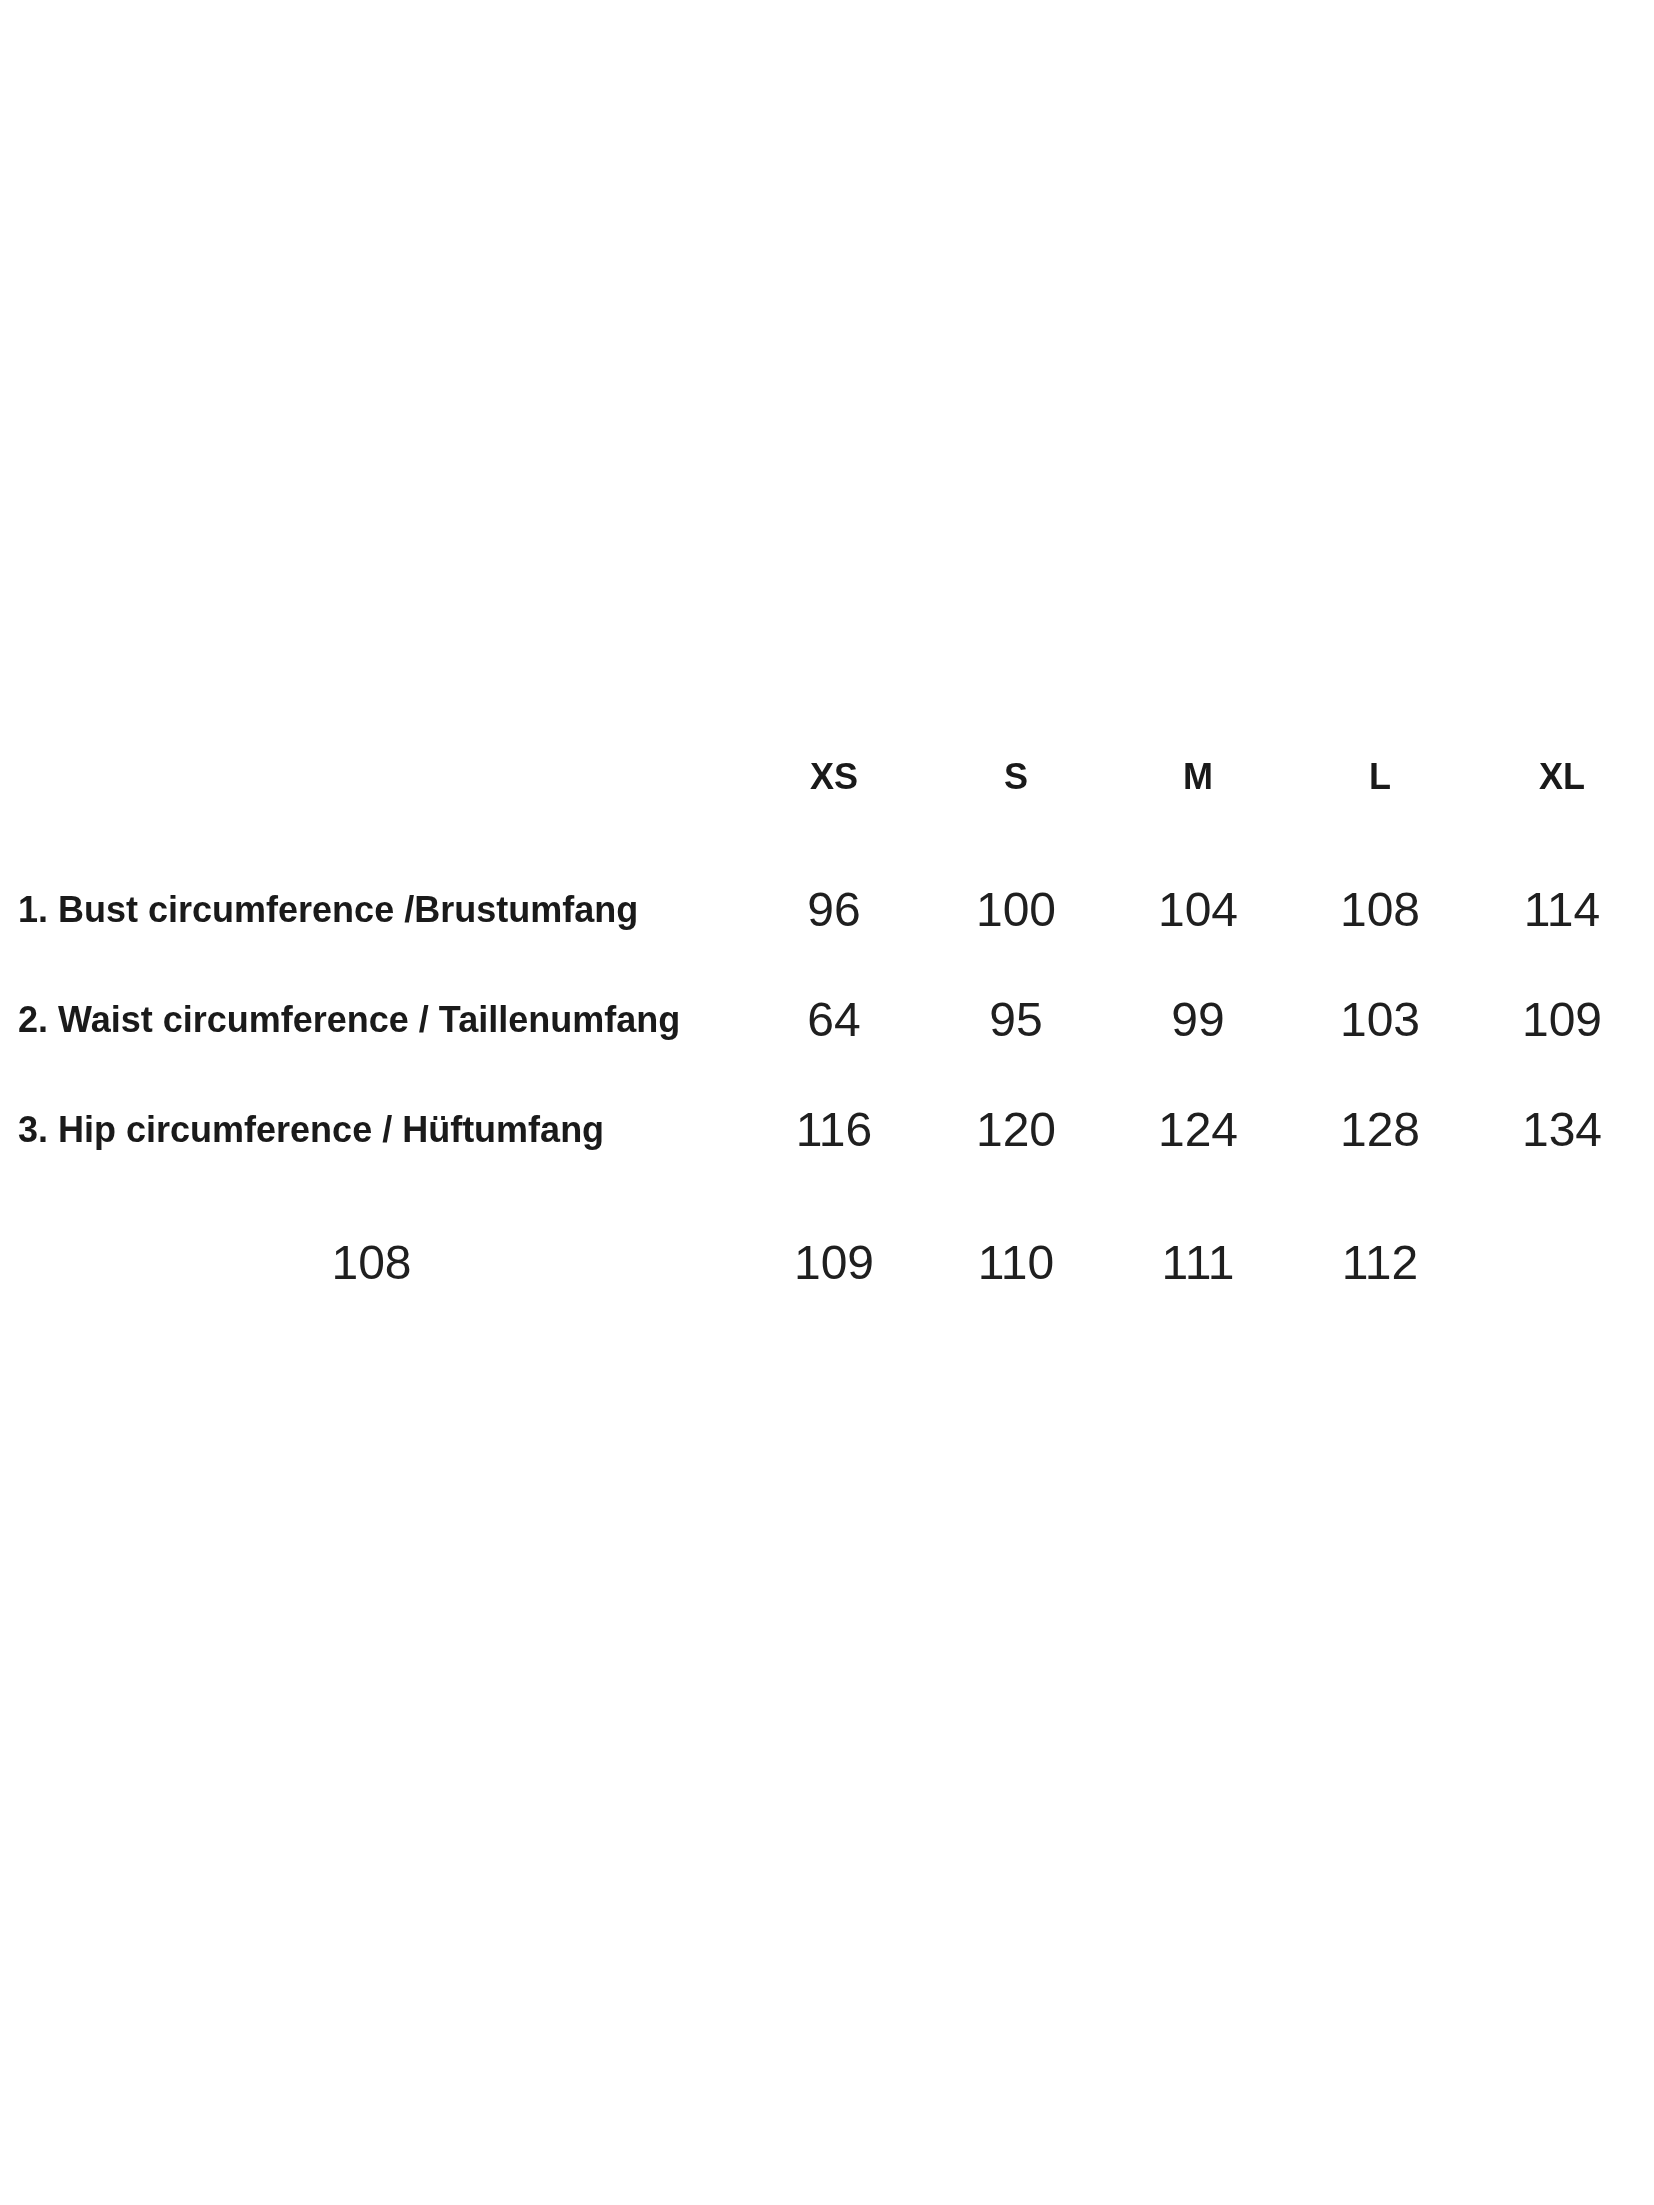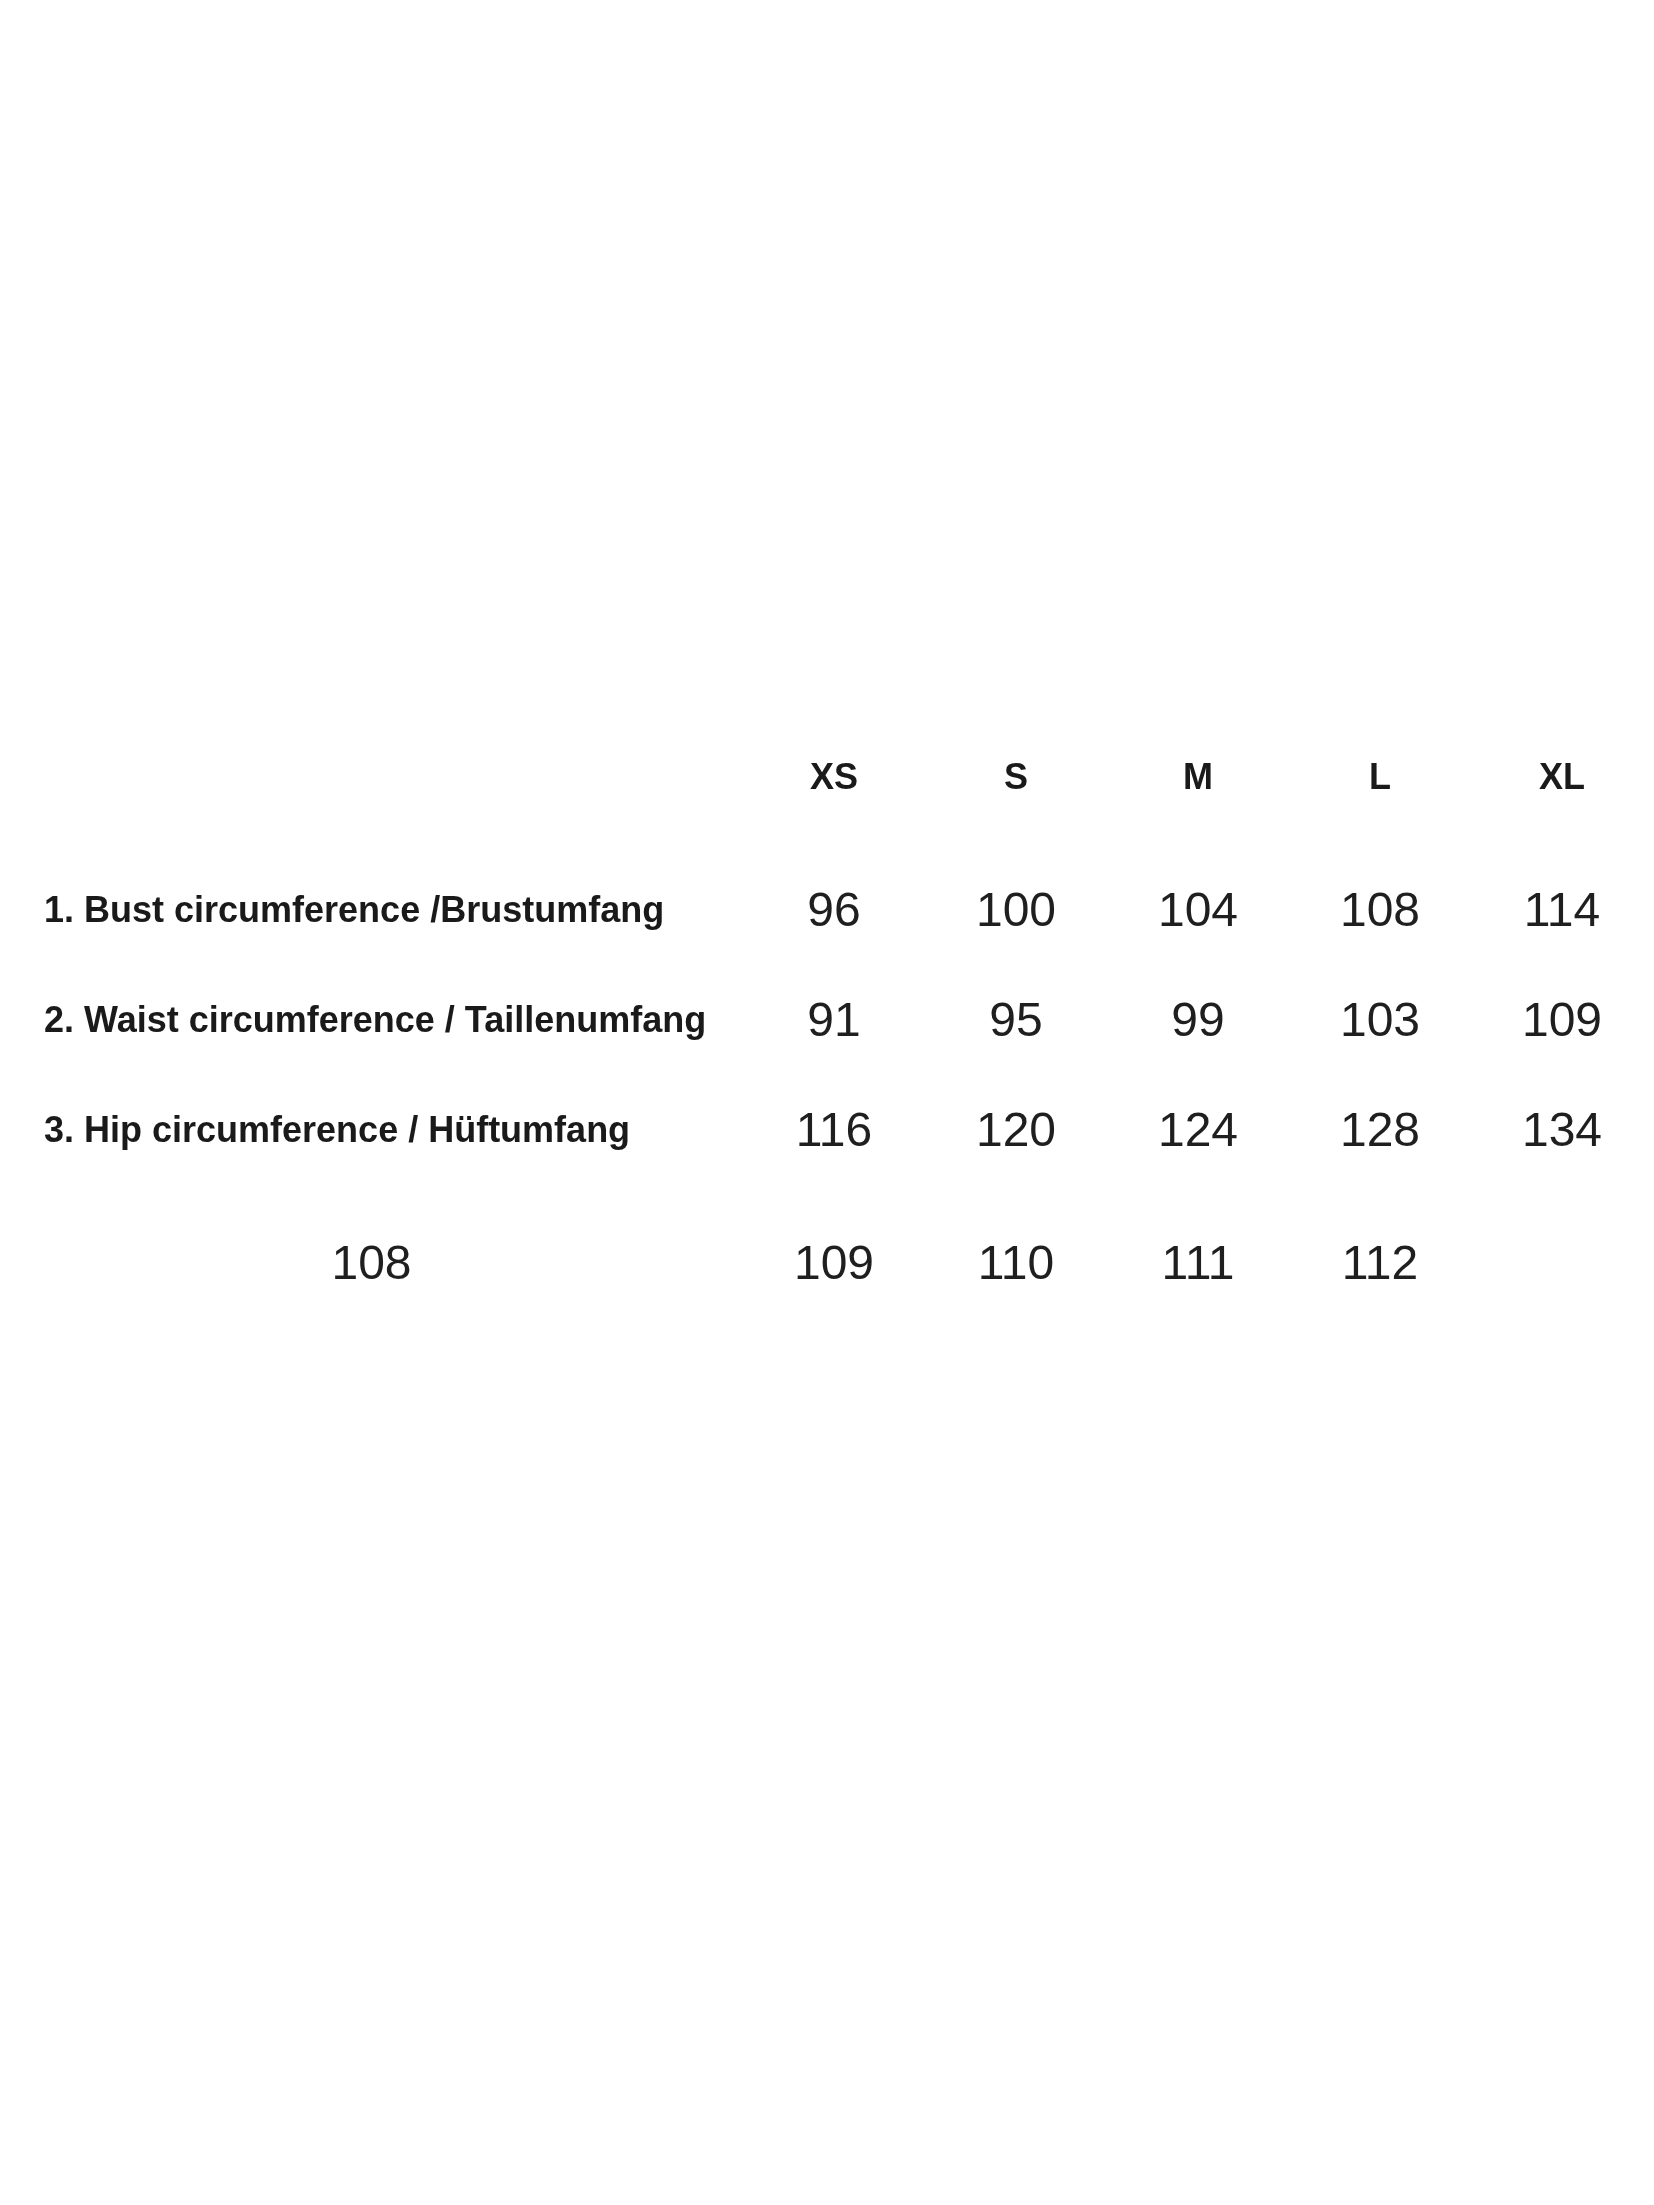--- a/index.html
+++ b/index.html
@@ -35,7 +35,7 @@
     height: 155px;
   }
   .label-cell {
-    padding-left: 44px;
+    padding-left: 18px;
     box-sizing: border-box;
     max-width: 743px;
     font-size: 36px;

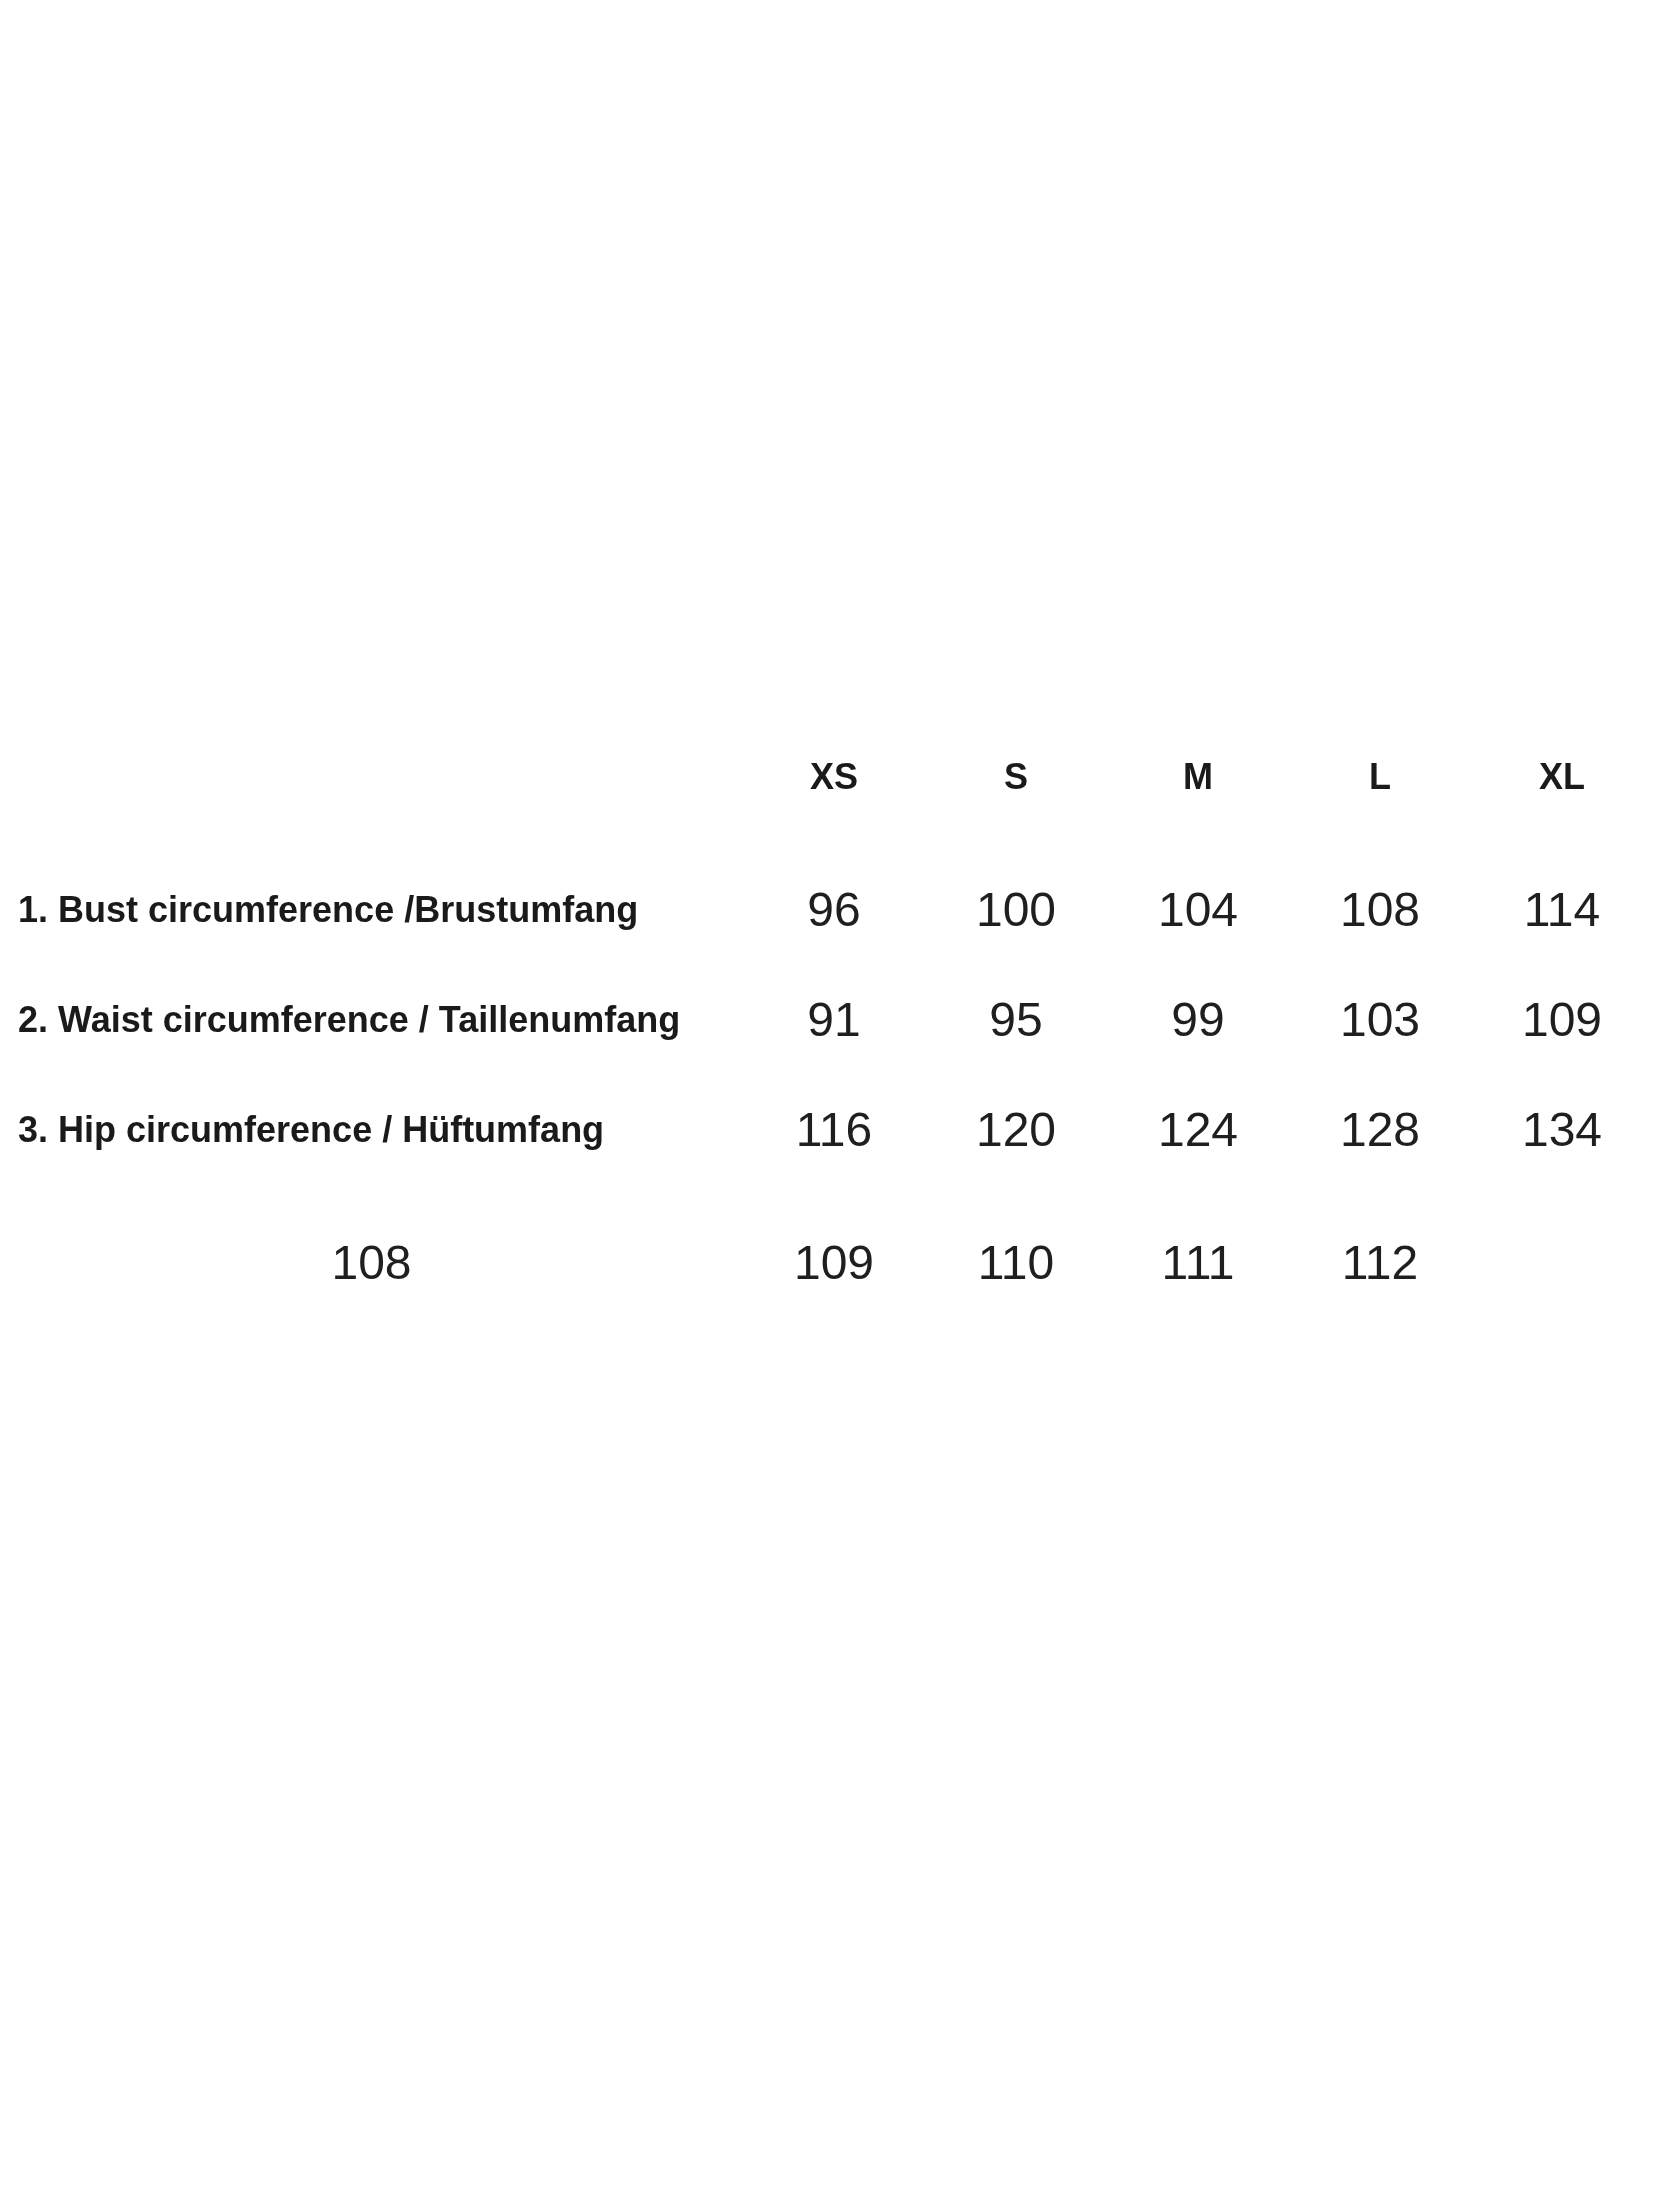--- a/index.html
+++ b/index.html
@@ -81,7 +81,7 @@
 
   <div class="row data-row">
     <div class="label-cell">2. Waist circumference / Taillenumfang</div>
-    <div class="value-cell">91</div>
+    <div class="value-cell">64</div>
     <div class="value-cell">95</div>
     <div class="value-cell">99</div>
     <div class="value-cell">103</div>

